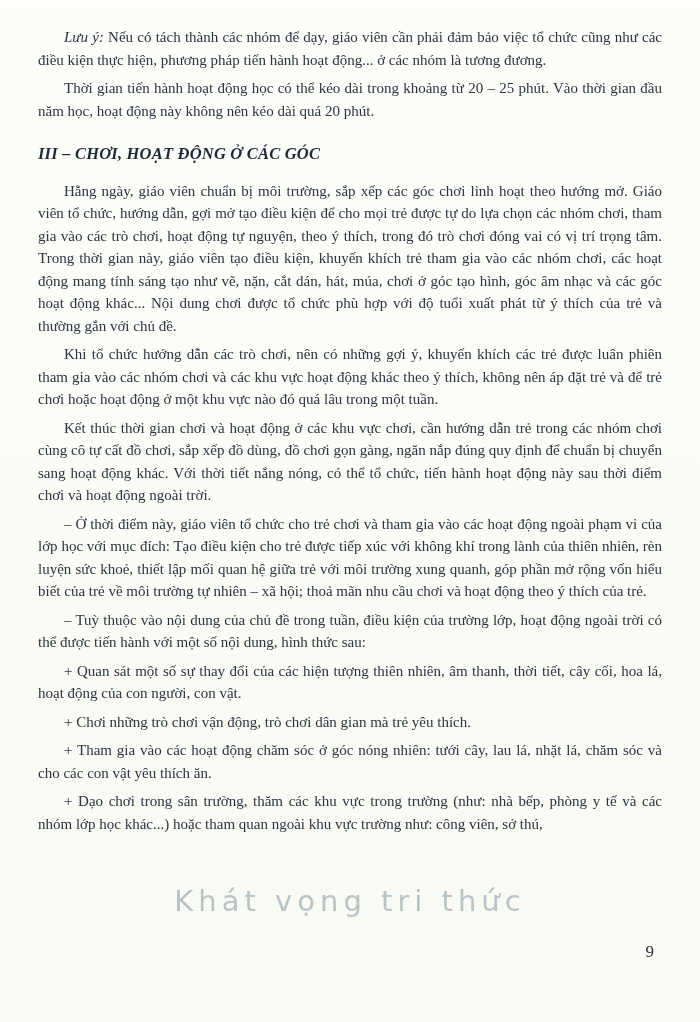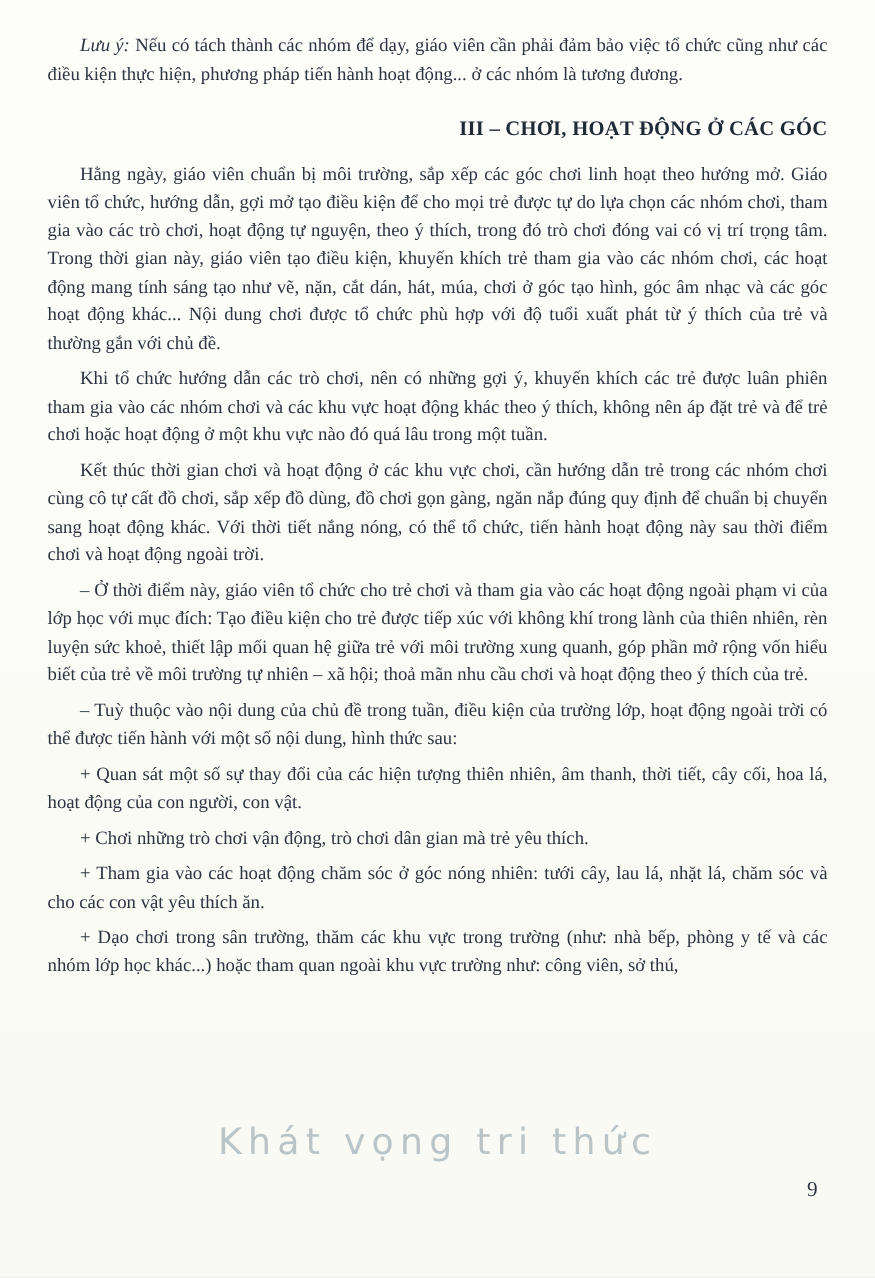--- a/index.html
+++ b/index.html
@@ -95,6 +95,7 @@
 
     <p class="para"><span class="note-label">Lưu ý:</span><span> Nếu có tách thành các nhóm để dạy, giáo viên cần phải đảm bảo việc tổ chức cũng như các điều kiện thực hiện, phương pháp tiến hành hoạt động... ở các nhóm là tương đương.</span></p>
 
+    <p class="para">Thời gian tiến hành hoạt động học có thể kéo dài trong khoảng từ 20 – 25 phút. Vào thời gian đầu năm học, hoạt động này không nên kéo dài quá 20 phút.</p>
 
     <h2 class="heading">III – CHƠI, HOẠT ĐỘNG Ở CÁC GÓC</h2>
 

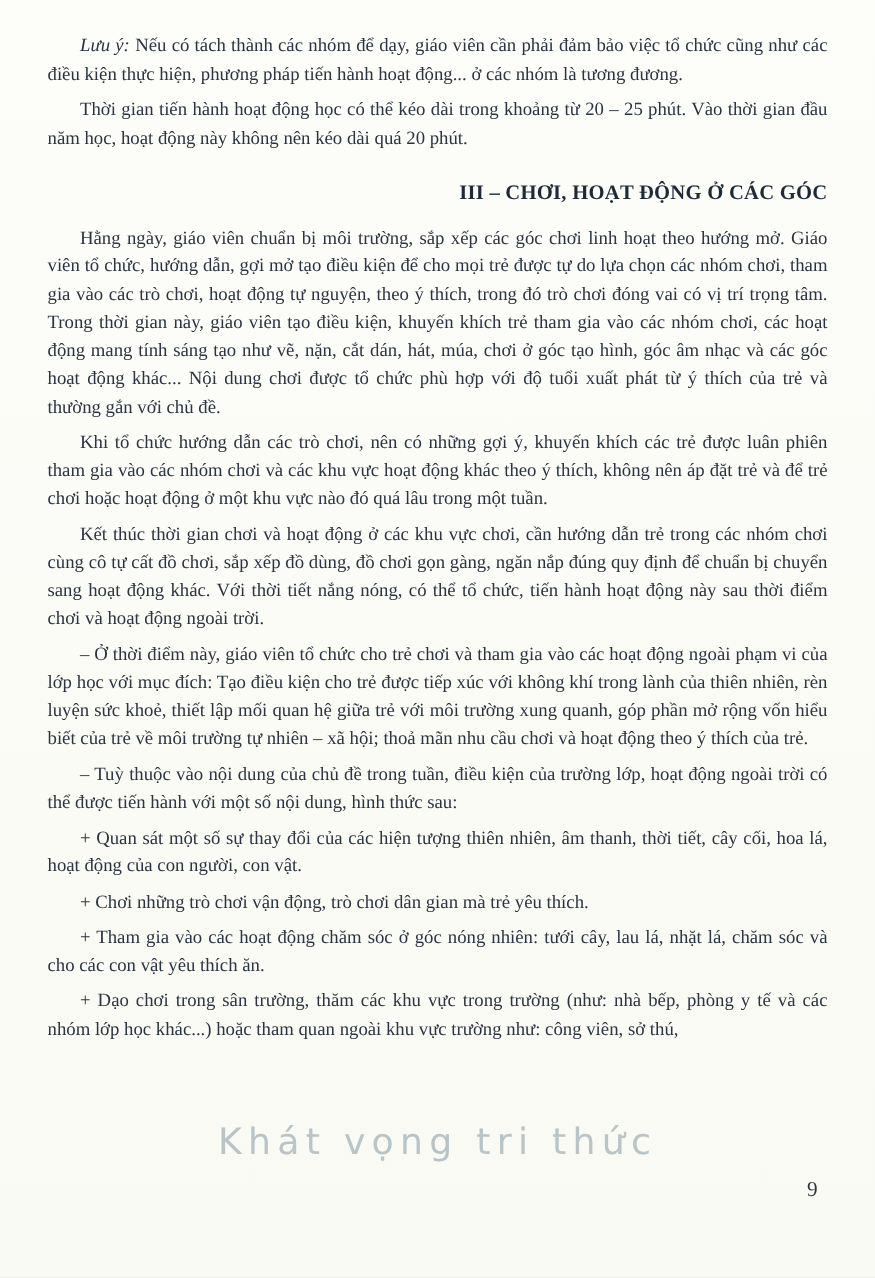--- a/index.html
+++ b/index.html
@@ -43,7 +43,8 @@
     color: #1f2a37;
     margin: 20px 0 13px 0;
     letter-spacing: 0.2px;
-    text-align: right;
+    text-align: left;
+    font-style: italic;
   }
 
   .watermark {

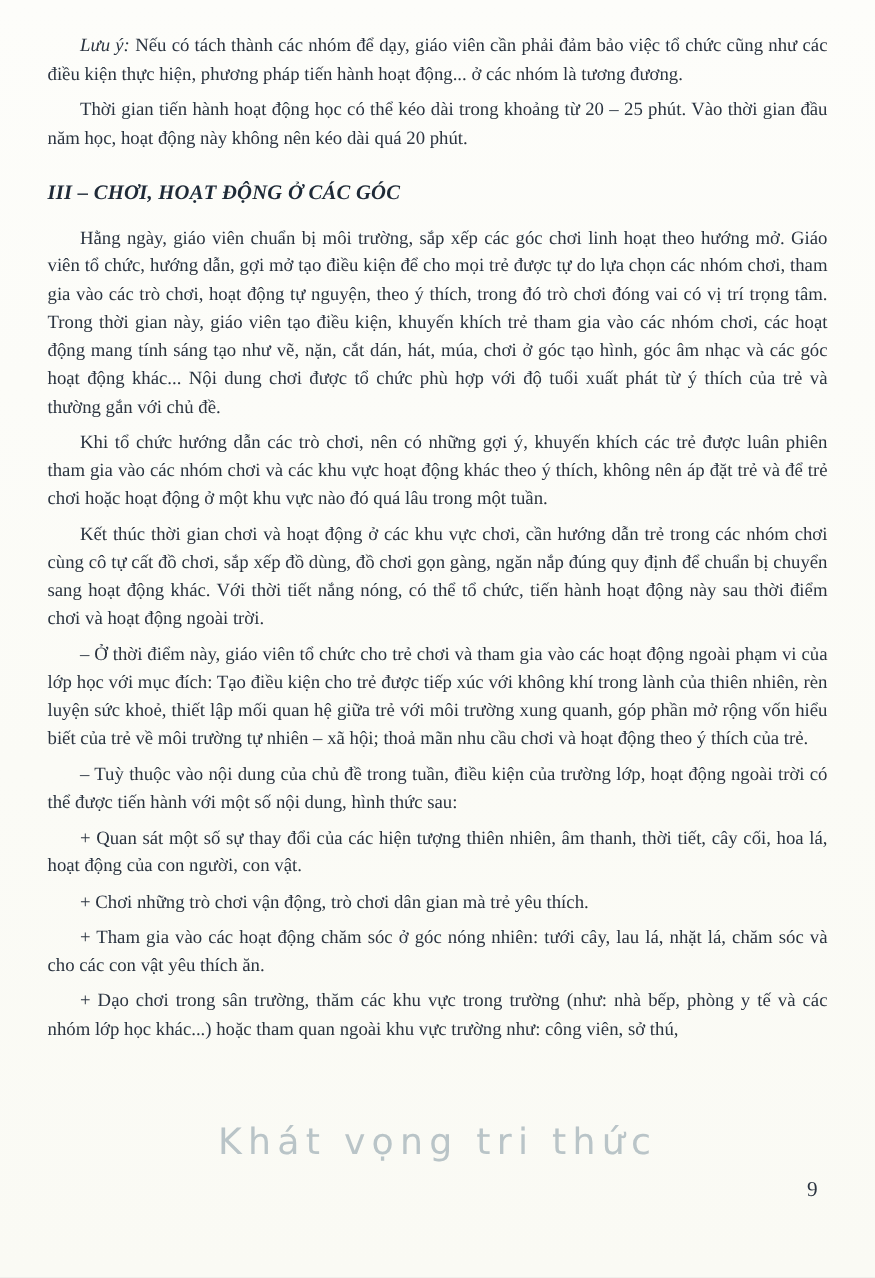--- a/index.html
+++ b/index.html
@@ -72,7 +72,7 @@
   .wm-sub {
     font-family: "DejaVu Sans", sans-serif;
     font-size: 29px;
-    margin-top: 18px;
+    margin-top: 6px;
     color: #b6c2cb;
     letter-spacing: 5px;
     opacity: 0.9;

